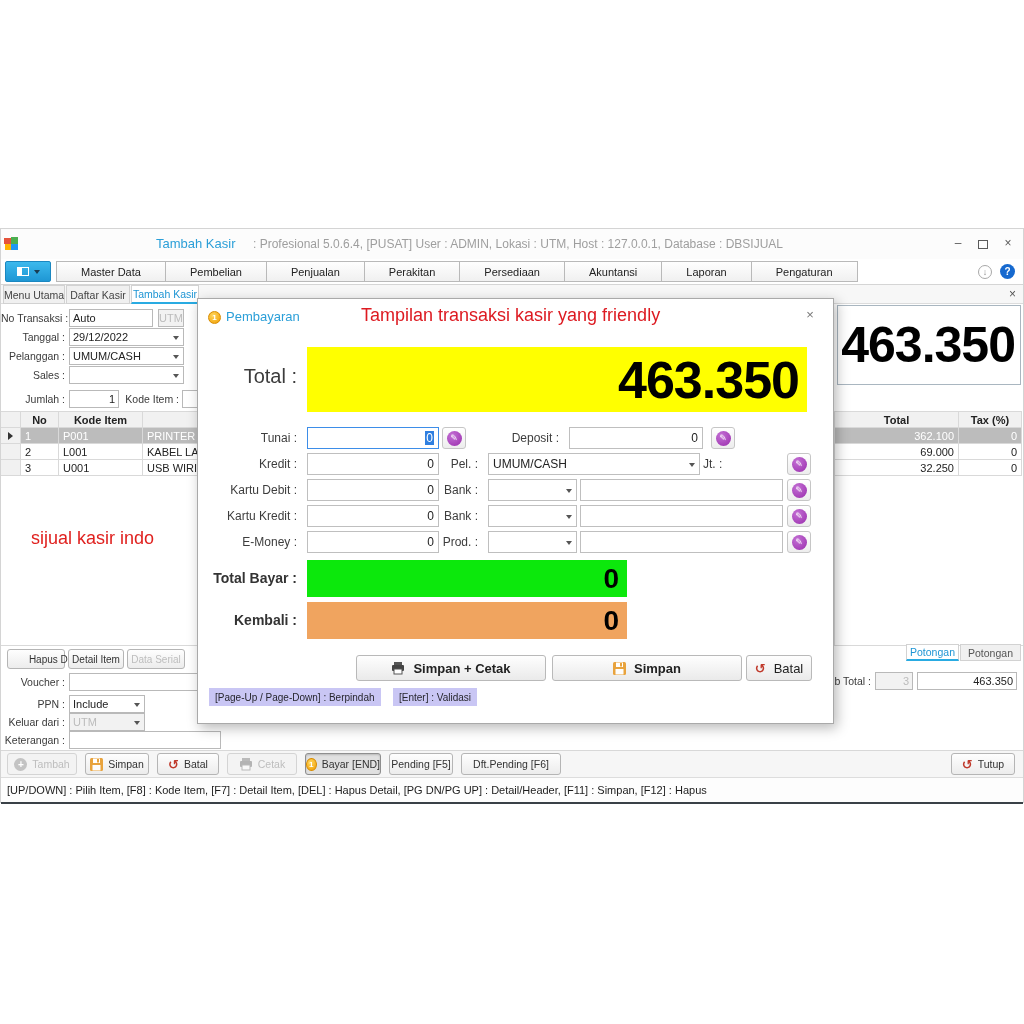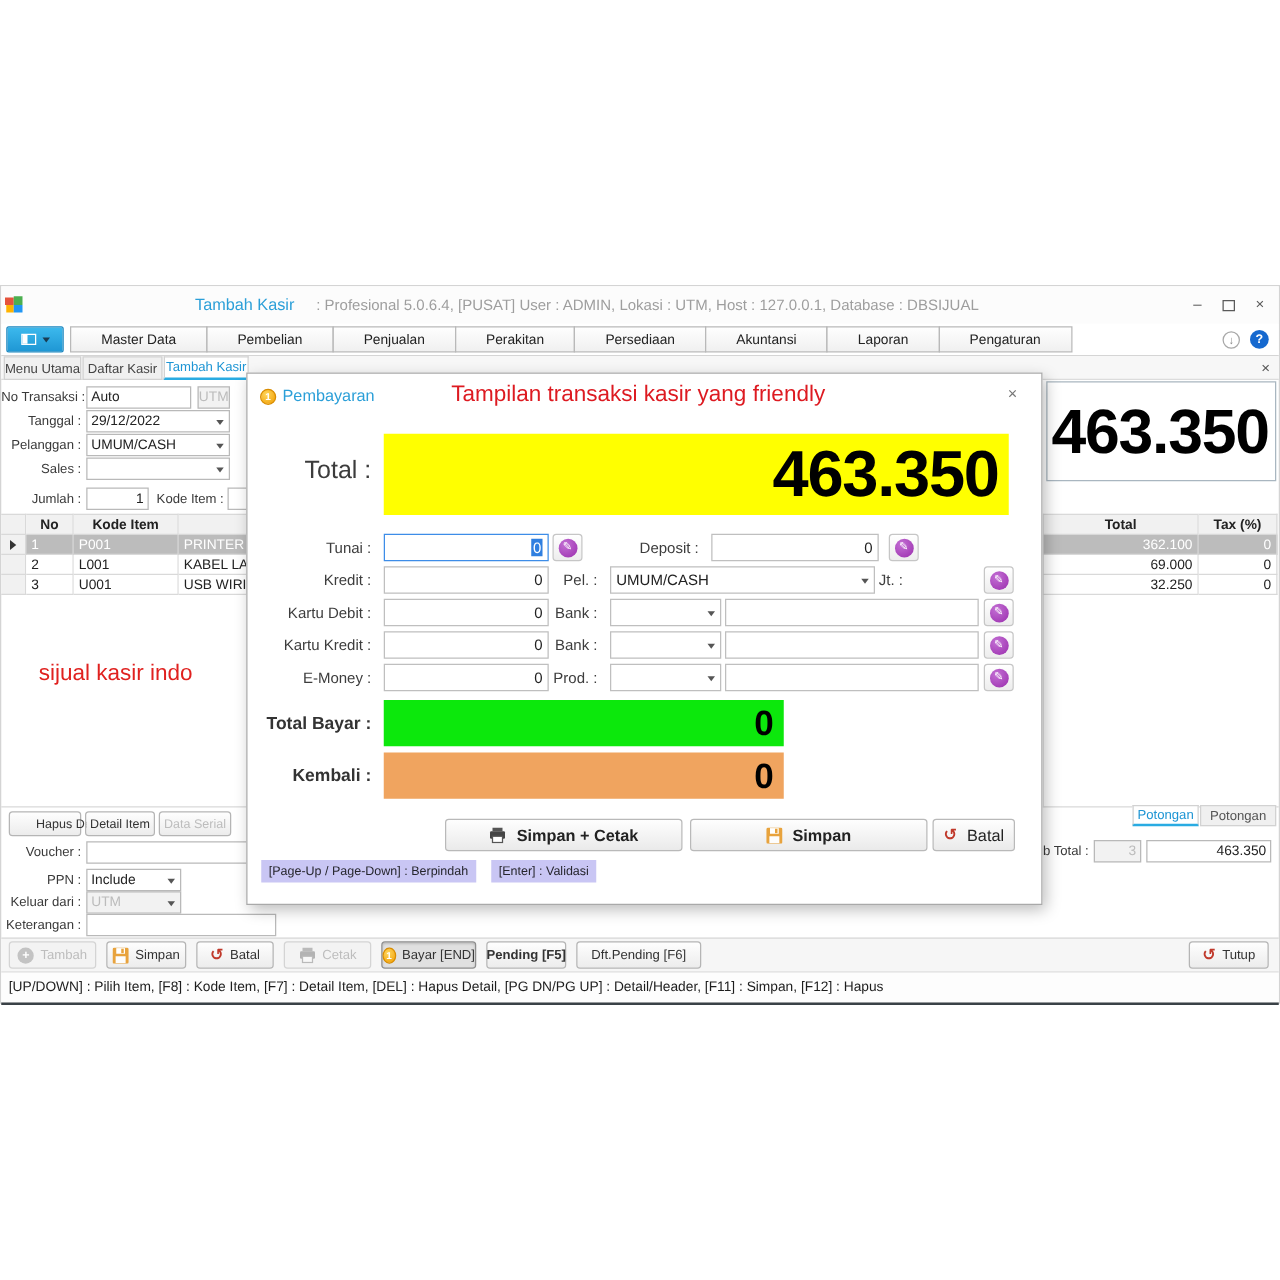--- a/index.html
+++ b/index.html
@@ -294,7 +294,7 @@
           <span class="coin">1</span>
           <span>Bayar [END]</span>
         </div>
-      <div class="bbtn" style="left:388px;width:64px;font-weight:bold;">Pending [F5]</div>
+      <div class="bbtn" style="left:388px;width:64px;">Pending [F5]</div>
       <div class="bbtn" style="left:460px;width:100px;">Dft.Pending [F6]</div>
       <div class="bbtn" style="left:950px;width:64px;">
           <span class="uicon">↺</span>

